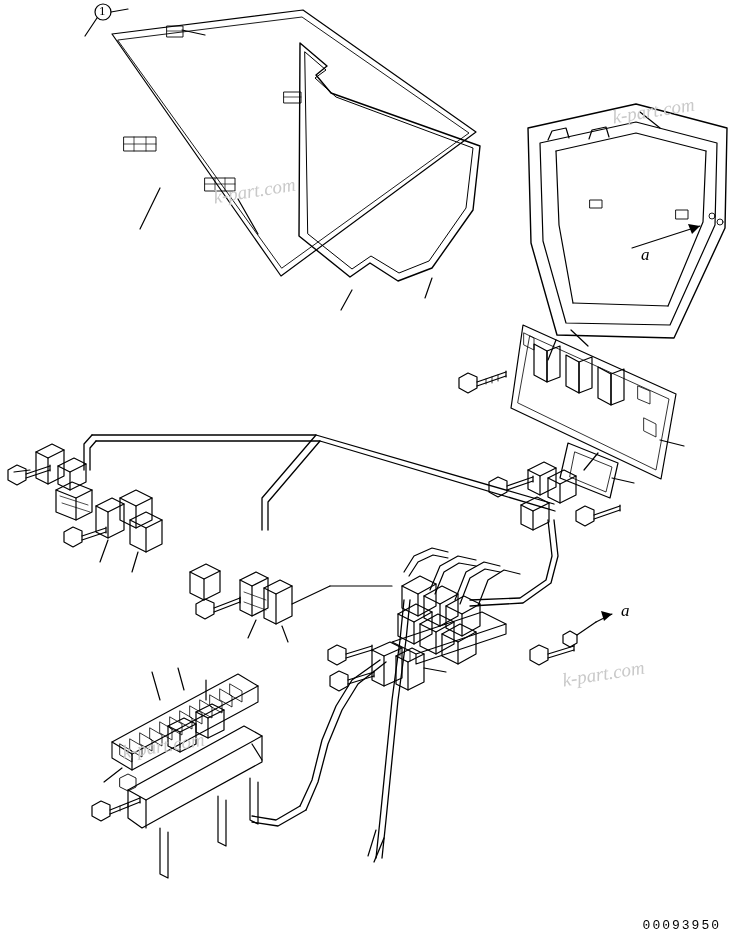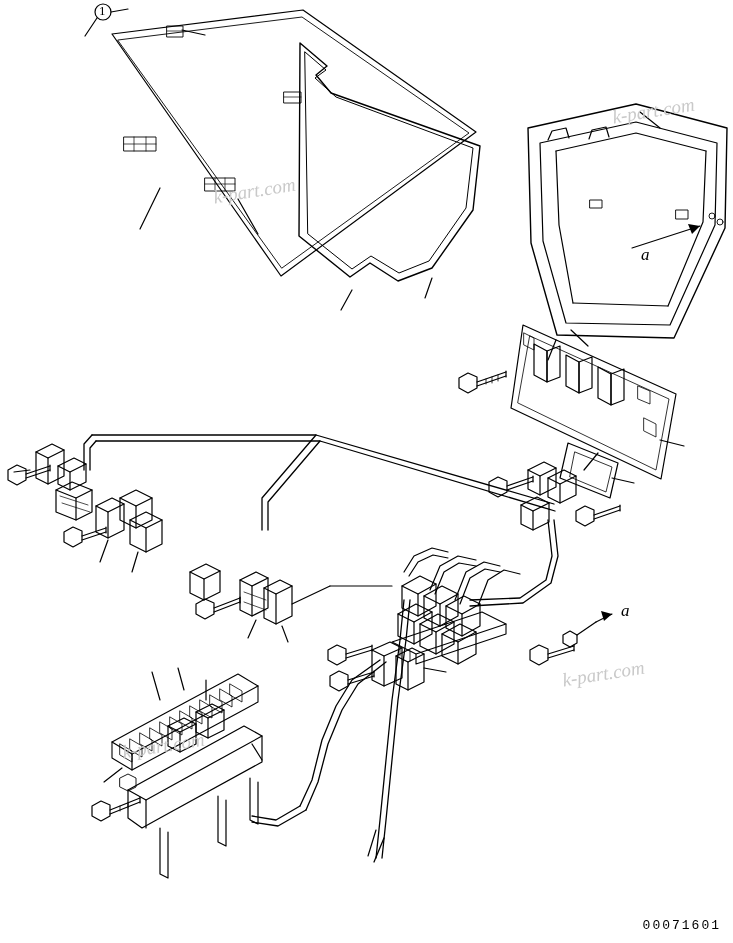--- a/index.html
+++ b/index.html
@@ -403,7 +403,7 @@
 
   <div class="callout" style="left:99px; top:3px; font-style:normal; font-size:13px;">1</div>
 
-  <div id="part-number">00071601</div>
+  <div id="part-number">00093950</div>
 
 </div>
 

